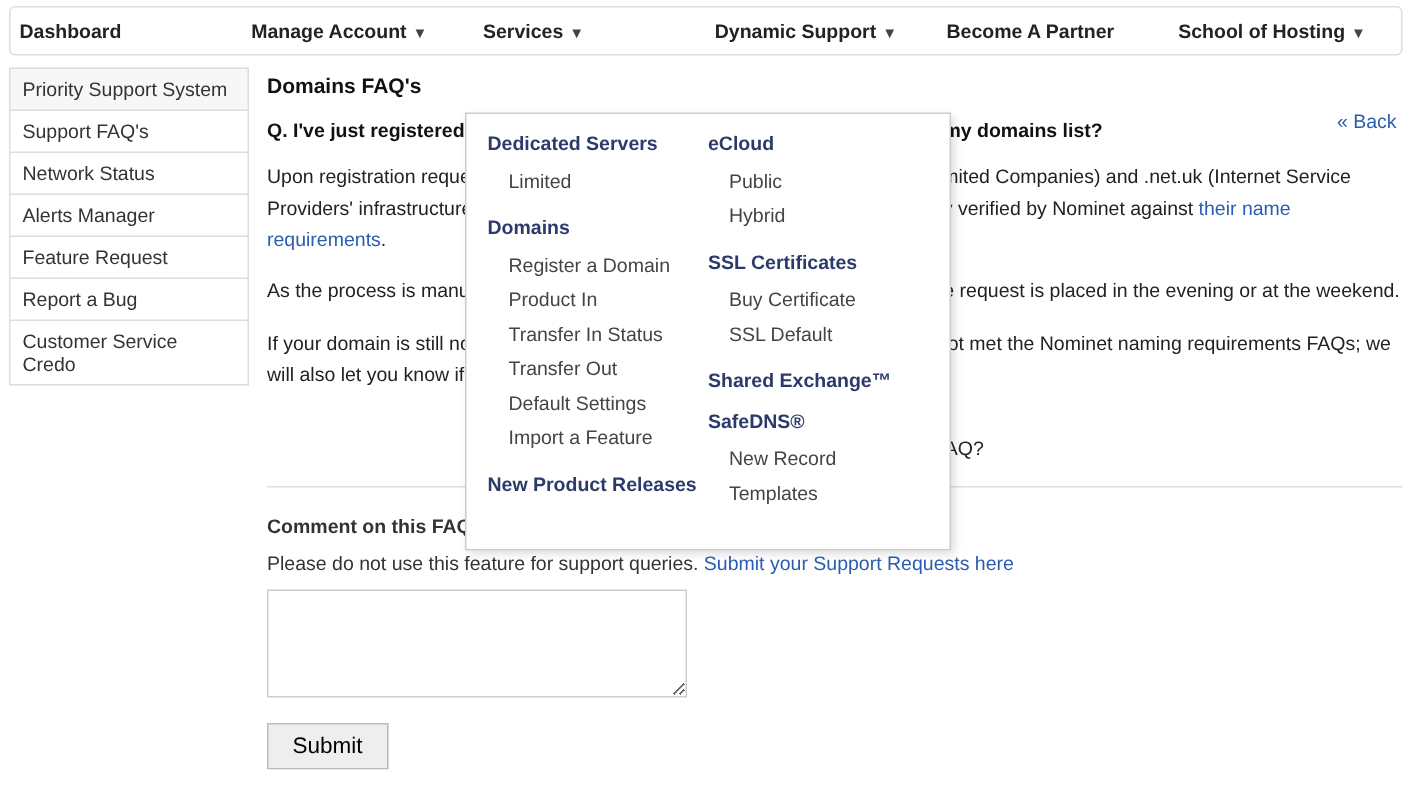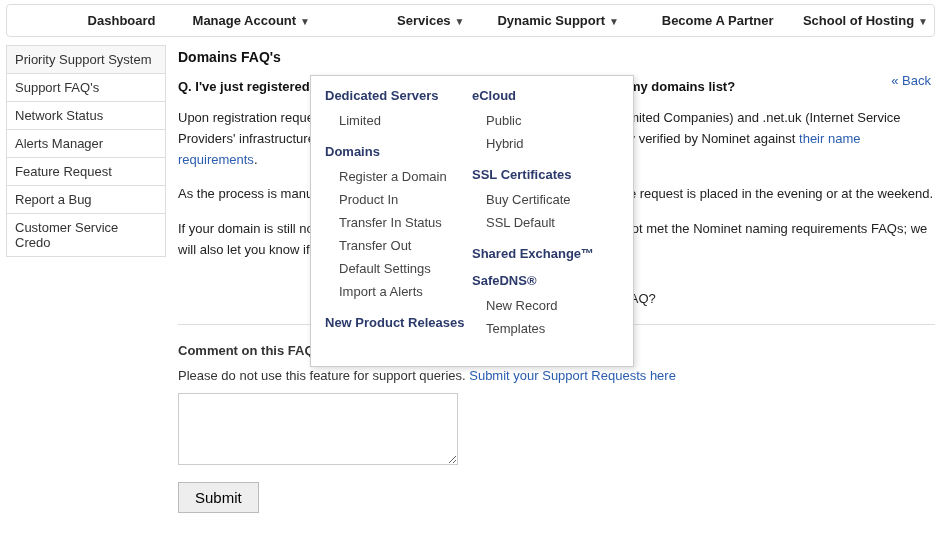--- a/index.html
+++ b/index.html
@@ -6,7 +6,7 @@
 body{font-family:Arial,Helvetica,sans-serif;font-size:13px;color:#333;background:#fff;width:941px}
 a{color:#2a5db0;text-decoration:none}
 .topnav{display:flex;border:1px solid #ddd;border-radius:4px;margin:4px 6px 8px}
-.topnav .navitem{flex:1;text-align:right;padding:8px 6px;font-weight:bold;color:#222;cursor:pointer;white-space:nowrap}
+.topnav .navitem{flex:1;text-align:left;padding:8px 6px;font-weight:bold;color:#222;cursor:pointer;white-space:nowrap}
 .caret{font-size:10px;margin-left:4px;color:#444}
 .layout{display:flex;padding:0 6px;position:relative}
 .sidebar{width:160px;flex:none}

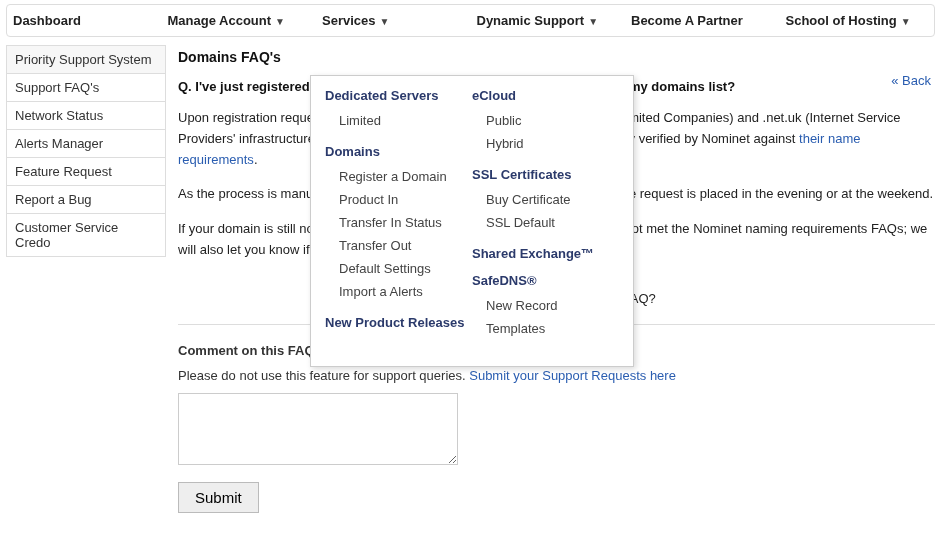--- a/index.html
+++ b/index.html
@@ -88,7 +88,7 @@
           <div class="lnk">Transfer In Status</div>
           <div class="lnk">Transfer Out</div>
           <div class="lnk">Default Settings</div>
-          <div class="lnk">Import a Alerts</div>
+          <div class="lnk">Import a Feature</div>
         </div>
         <div class="grp">
           <div class="hdr">New Product Releases</div>

